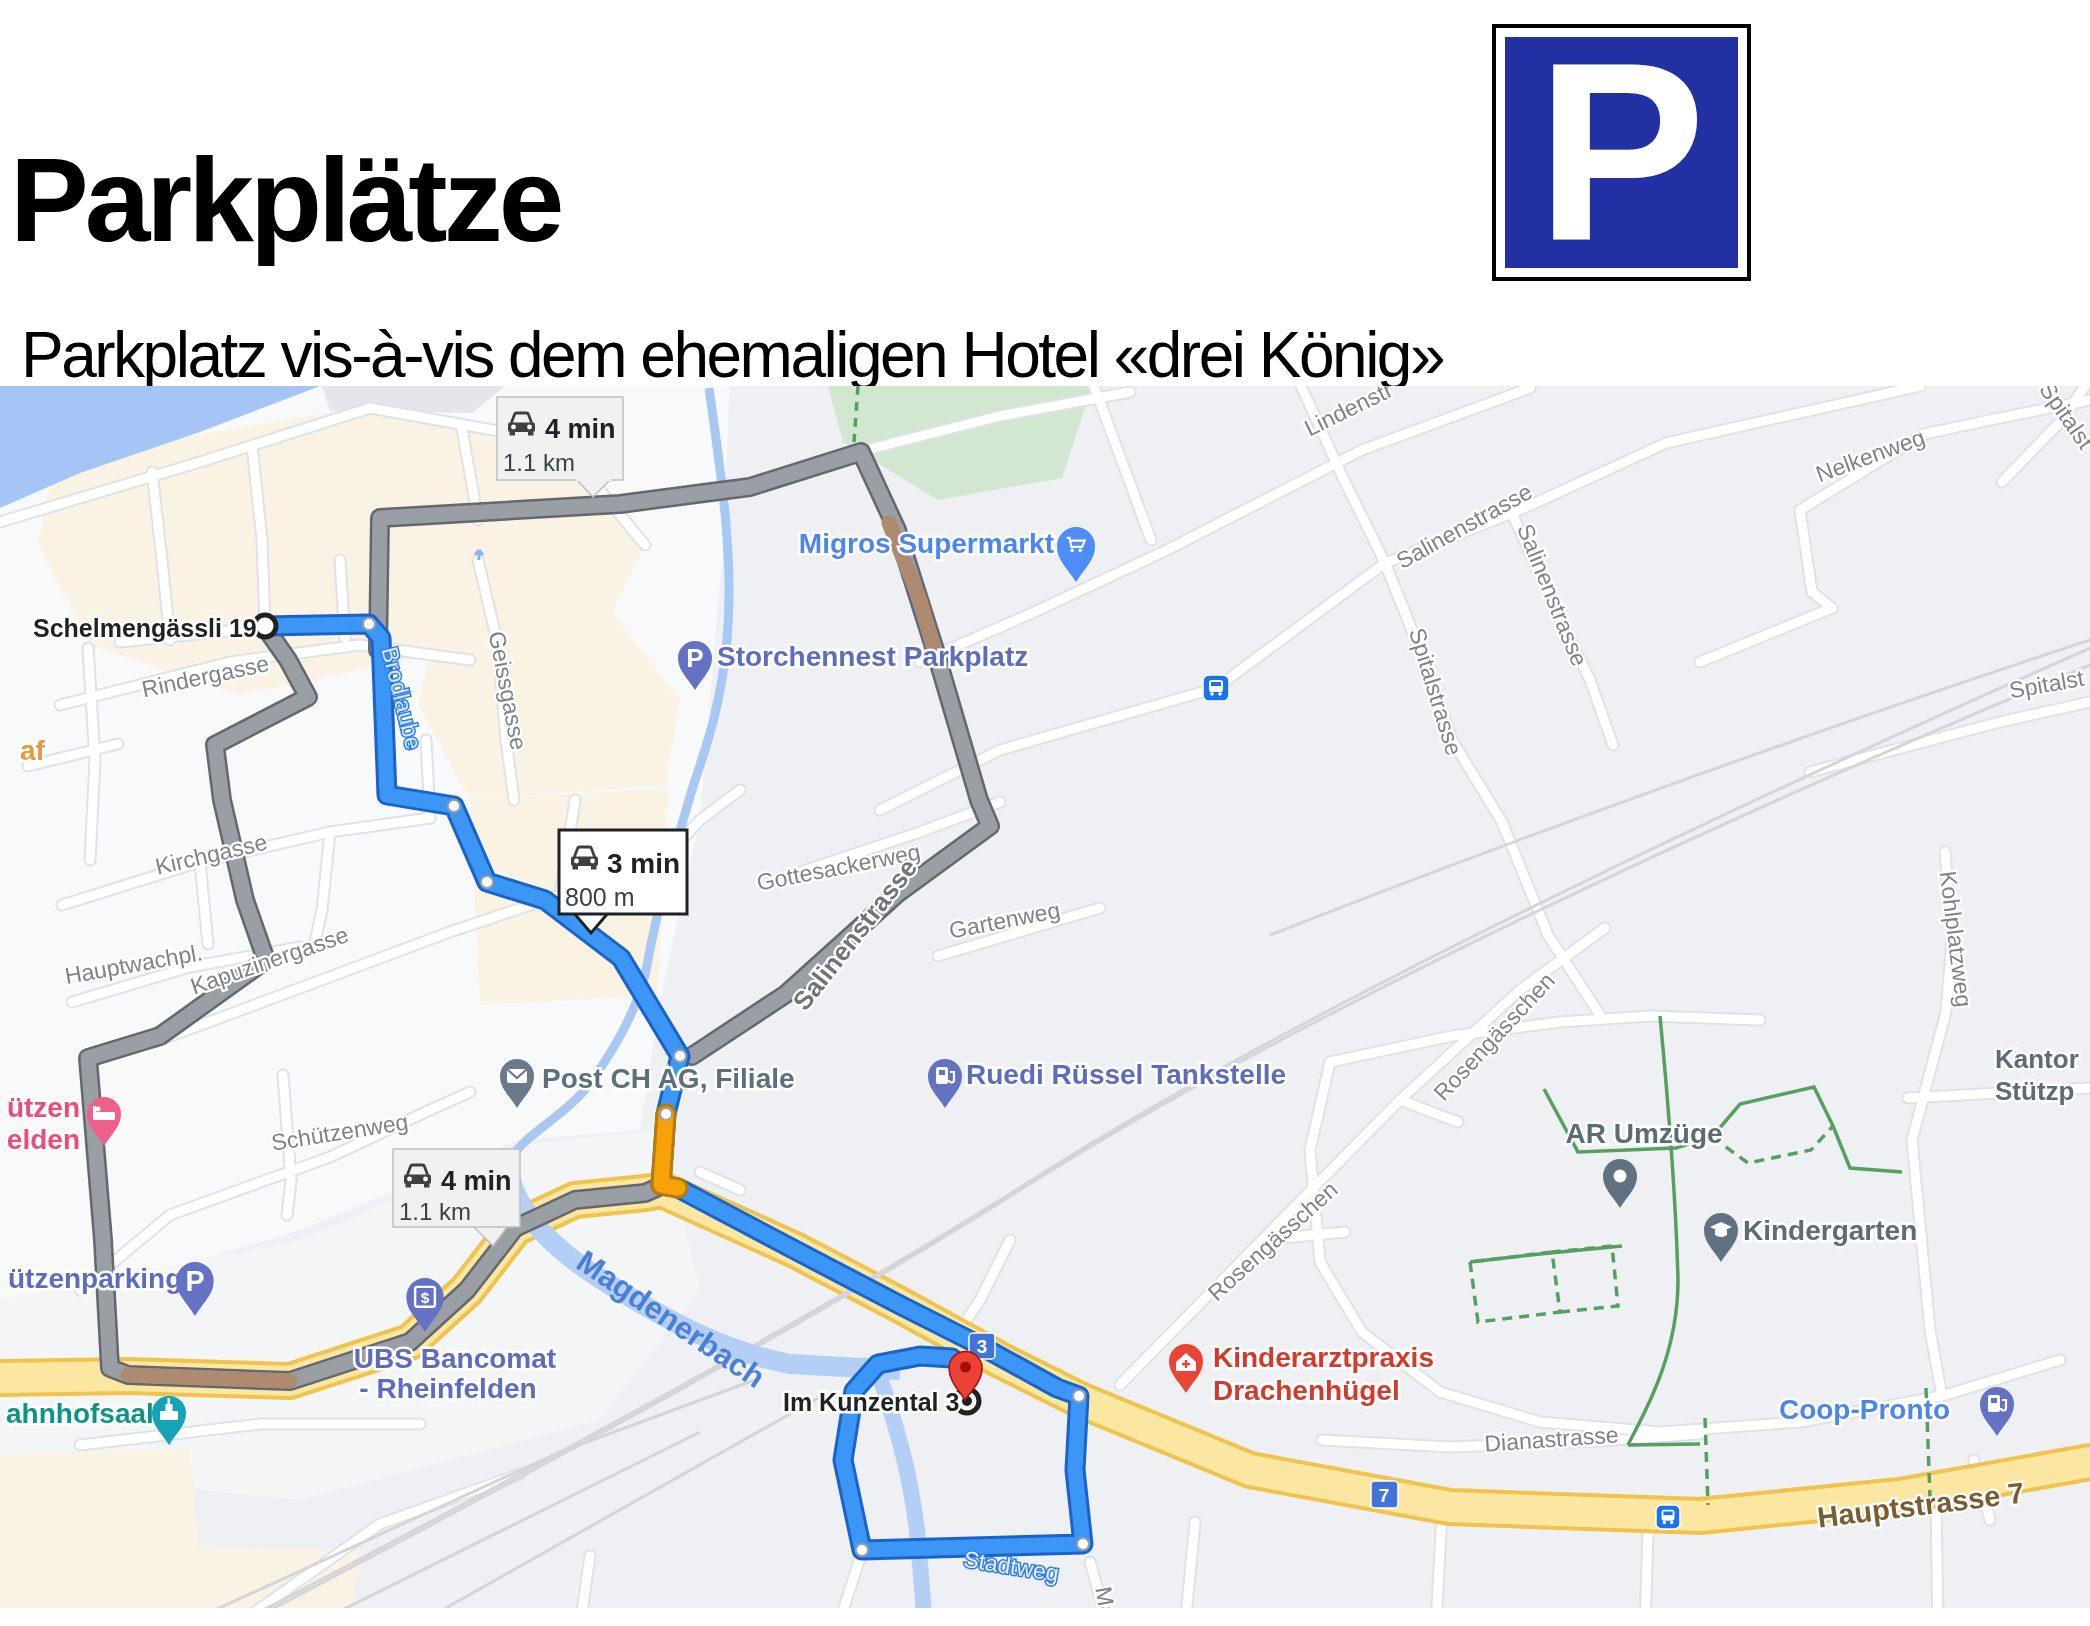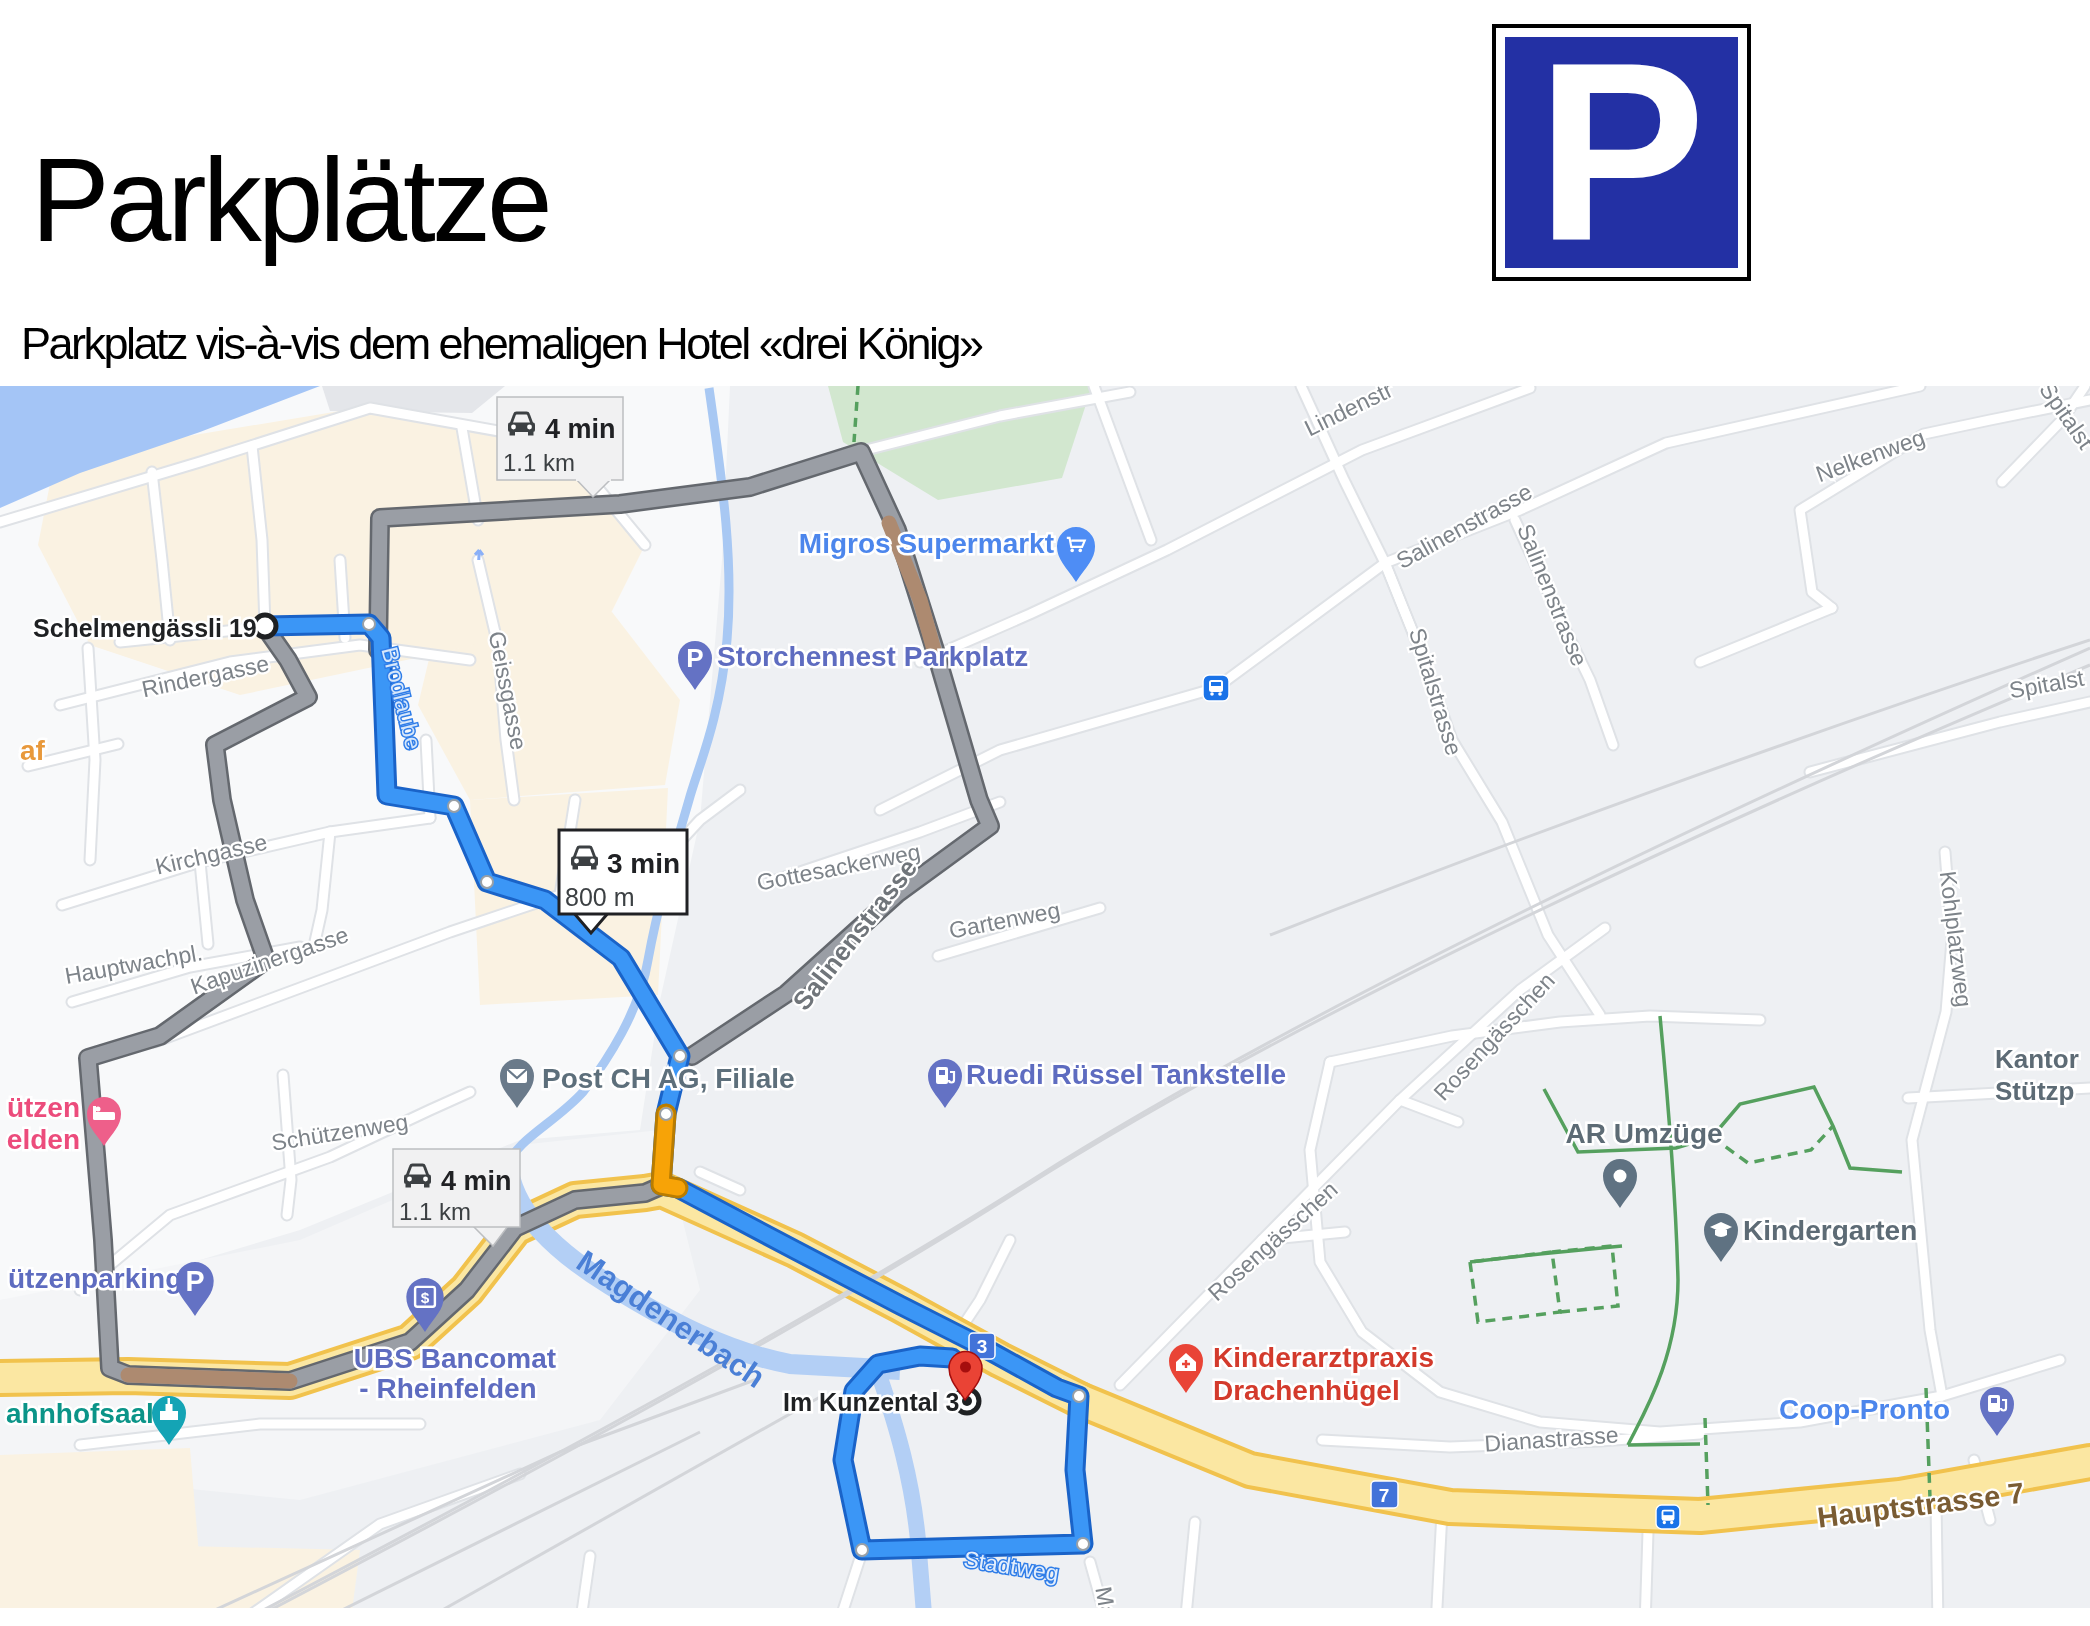--- a/index.html
+++ b/index.html
@@ -9,7 +9,7 @@
 </head>
 <body>
 
-<div class="hd" style="left:31px;top:132px;font-size:118px;font-weight:normal;letter-spacing:-4px;text-align:right;">Parkplätze</div>
+<div class="hd" style="left:10px;top:132px;font-size:118px;font-weight:bold;letter-spacing:-4px;text-align:right;">Parkplätze</div>
 
 <div class="hd" style="left:21px;top:318px;font-size:45px;letter-spacing:-2.5px;">Parkplatz vis-à-vis dem ehemaligen Hotel «drei König»</div>
 

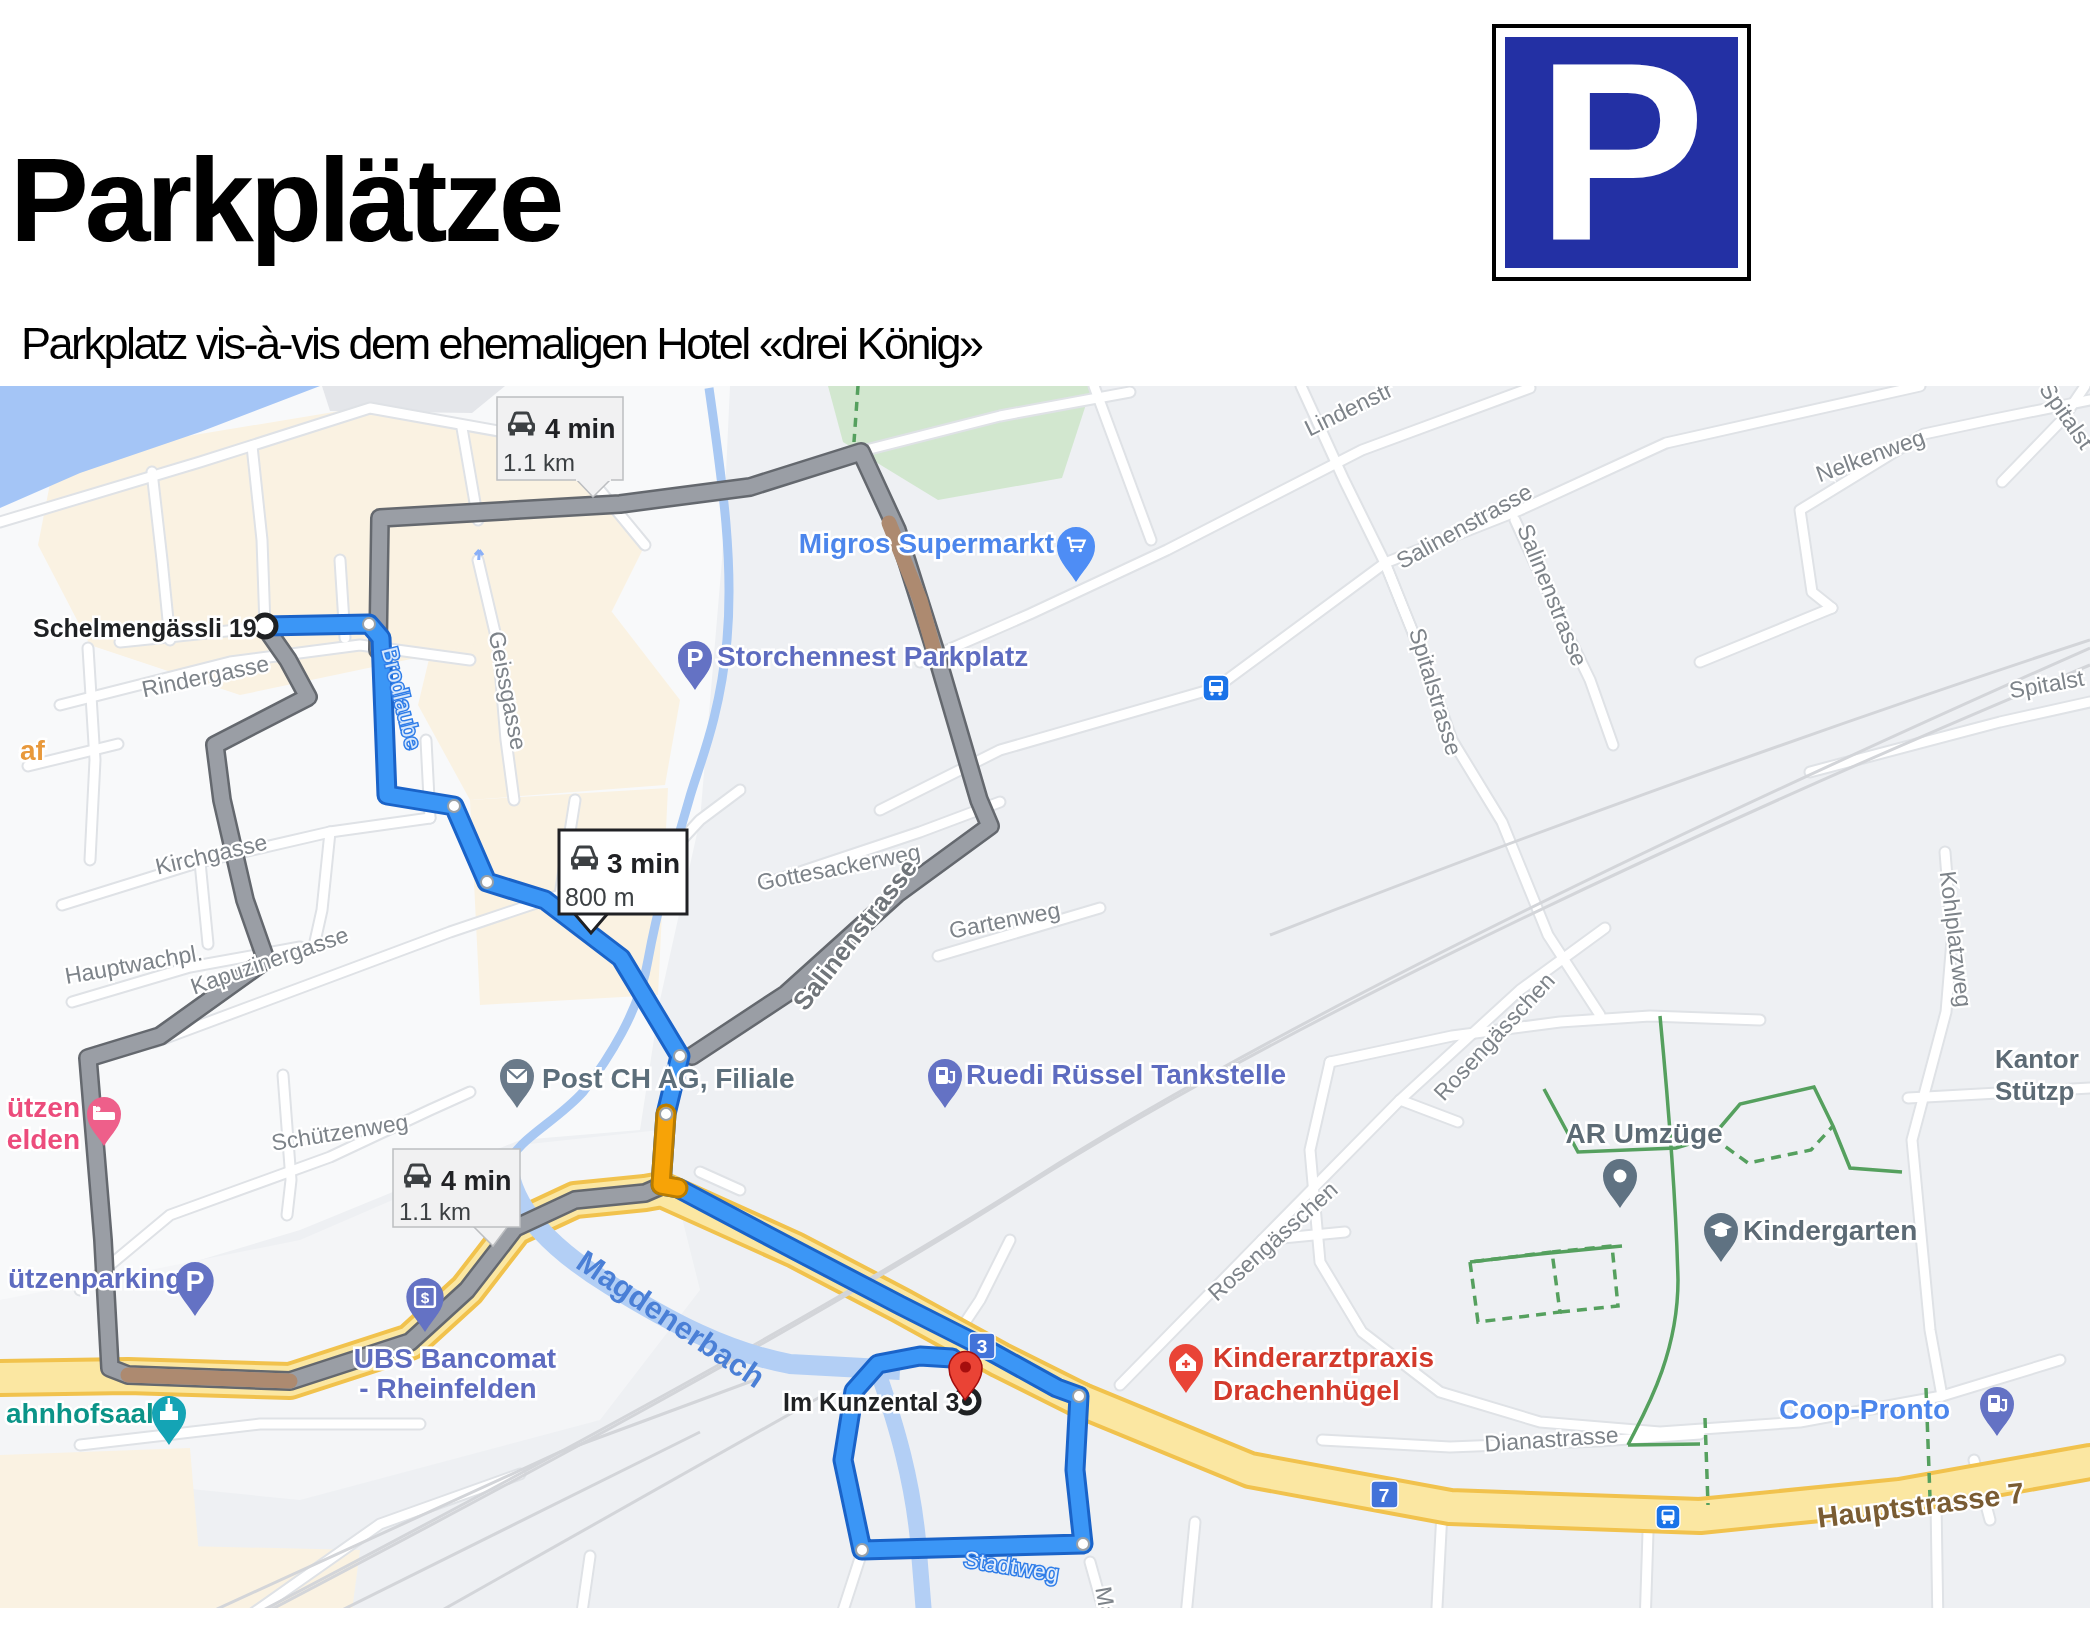--- a/index.html
+++ b/index.html
@@ -11,7 +11,7 @@
 
 <div class="hd" style="left:10px;top:132px;font-size:118px;font-weight:bold;letter-spacing:-4px;text-align:right;">Parkplätze</div>
 
-<div class="hd" style="left:21px;top:318px;font-size:45px;letter-spacing:-2.5px;">Parkplatz vis-à-vis dem ehemaligen Hotel «drei König»</div>
+<div class="hd" style="left:21px;top:318px;font-size:64px;letter-spacing:-2.5px;">Parkplatz vis-à-vis dem ehemaligen Hotel «drei König»</div>
 
 <div style="position:absolute;left:1492px;top:24px;width:259px;height:257px;background:#000;">
     <div style="position:absolute;left:4px;top:4px;right:4px;bottom:4px;background:#fff;">

